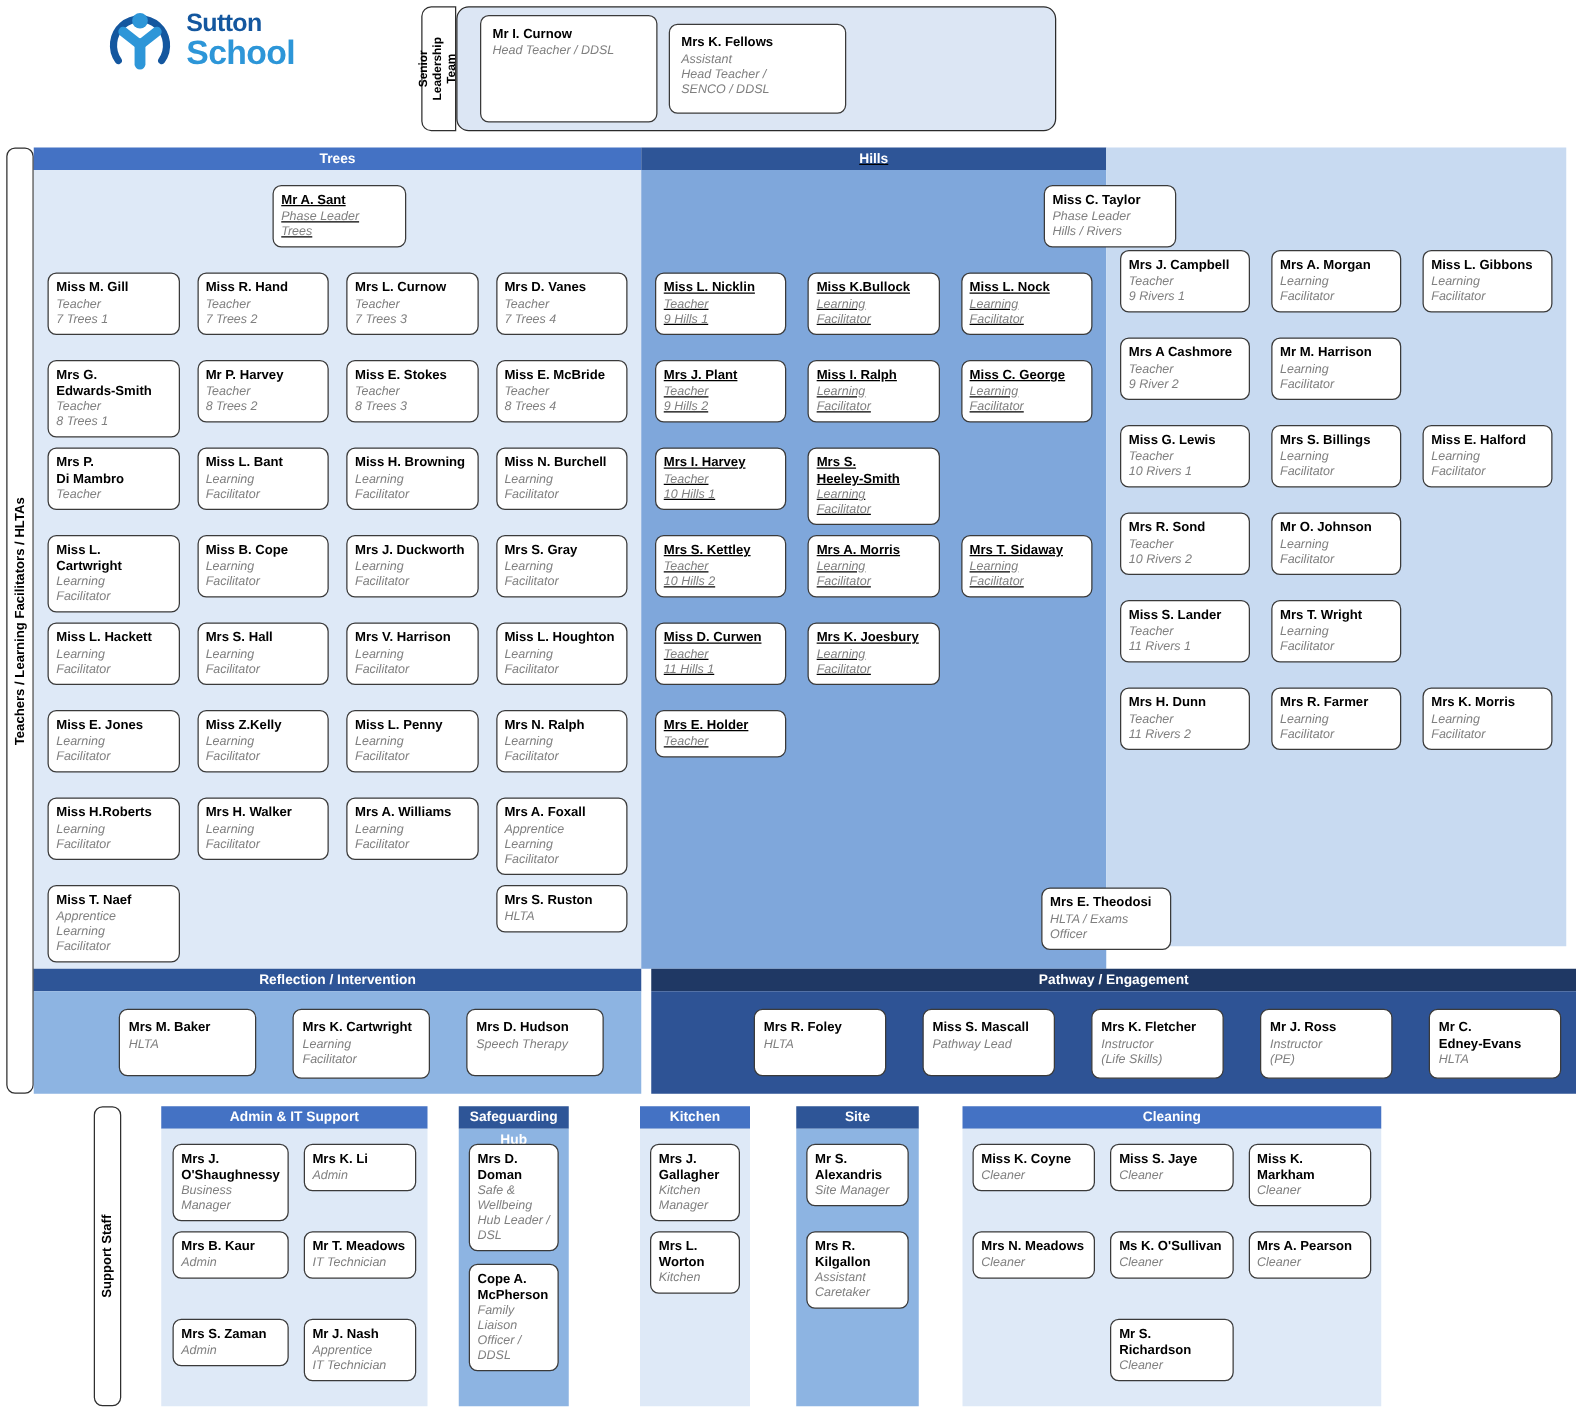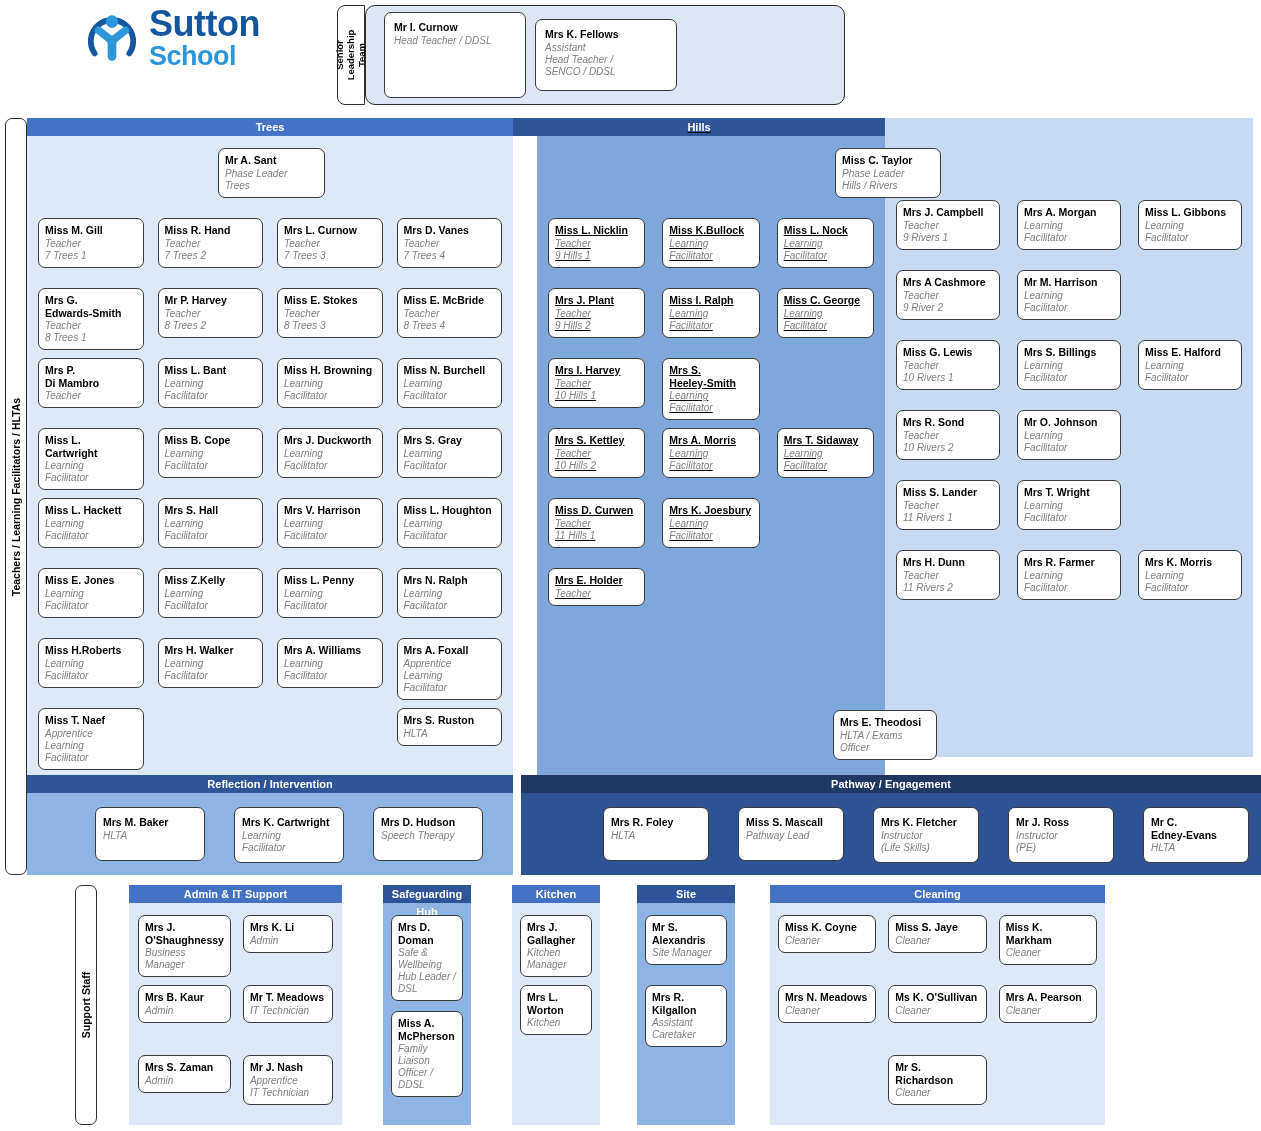--- a/index.html
+++ b/index.html
@@ -15,7 +15,7 @@
 
   
   .logo { position:absolute; left:85px; top:6px; display:flex; align-items:center; gap:10px; }
-  .logo-t1 { font-size:36px; font-weight:bold; color:var(--logo_dark); line-height:1.02; letter-spacing:-0.5px; }
+  .logo-t1 { font-size:20px; font-weight:bold; color:var(--logo_dark); line-height:1.02; letter-spacing:-0.5px; }
   .logo-t2 { font-size:27px; font-weight:bold; color:var(--logo_light); line-height:1.02; letter-spacing:-0.5px; }
 
   

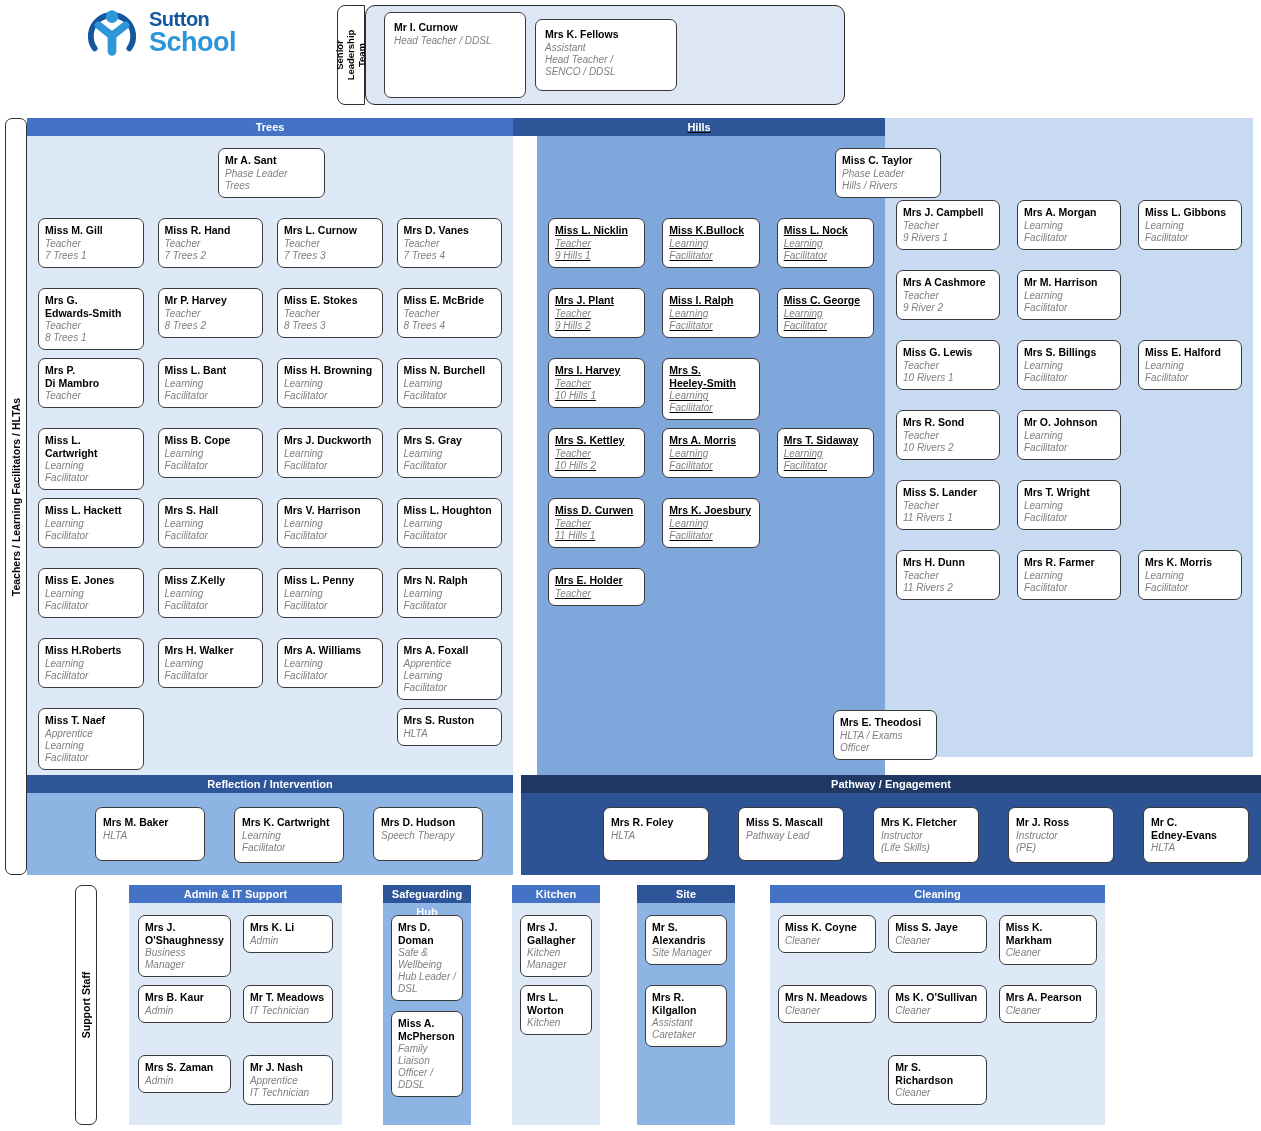--- a/index.html
+++ b/index.html
@@ -54,7 +54,7 @@
 
   
   .fcard { position:absolute; z-index:2; }
-  .card-sant     { left:213px; top:30px;  width:107px; }
+  .card-sant     { left:213px; top:30px;  width:107px;text-decoration:underline; }
   .card-taylor   { left:830px; top:30px;  width:106px; }
   .card-theodosi { left:828px; top:592px; width:104px; }
 

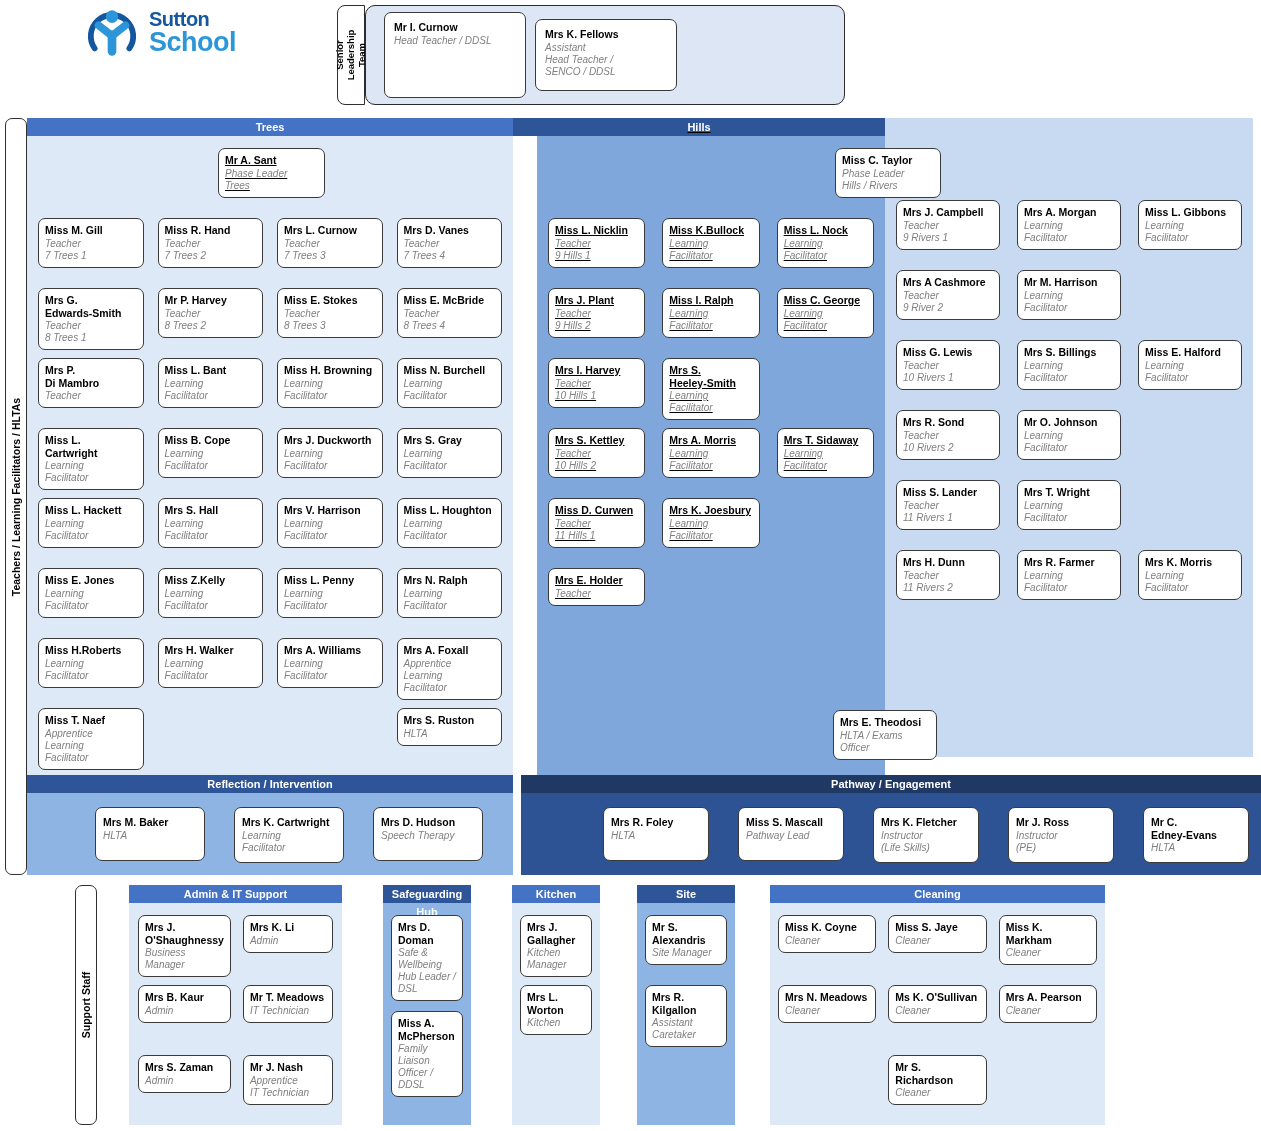--- a/index.html
+++ b/index.html
@@ -45,7 +45,7 @@
   .hn { background:var(--header_navy); }
   .sec-body { height:639px; padding-top:82px; }
   .sec-trees  .sec-body { background:var(--bg_trees); }
-  .sec-hills  .sec-body { background:var(--bg_hills);margin-left:24px; }
+  .sec-hills  .sec-body { background:var(--bg_hills); }
   .sec-rivers .sec-body { background:var(--bg_rivers); }
 
   .grid { display:grid; align-items:start; grid-auto-rows:70px; }

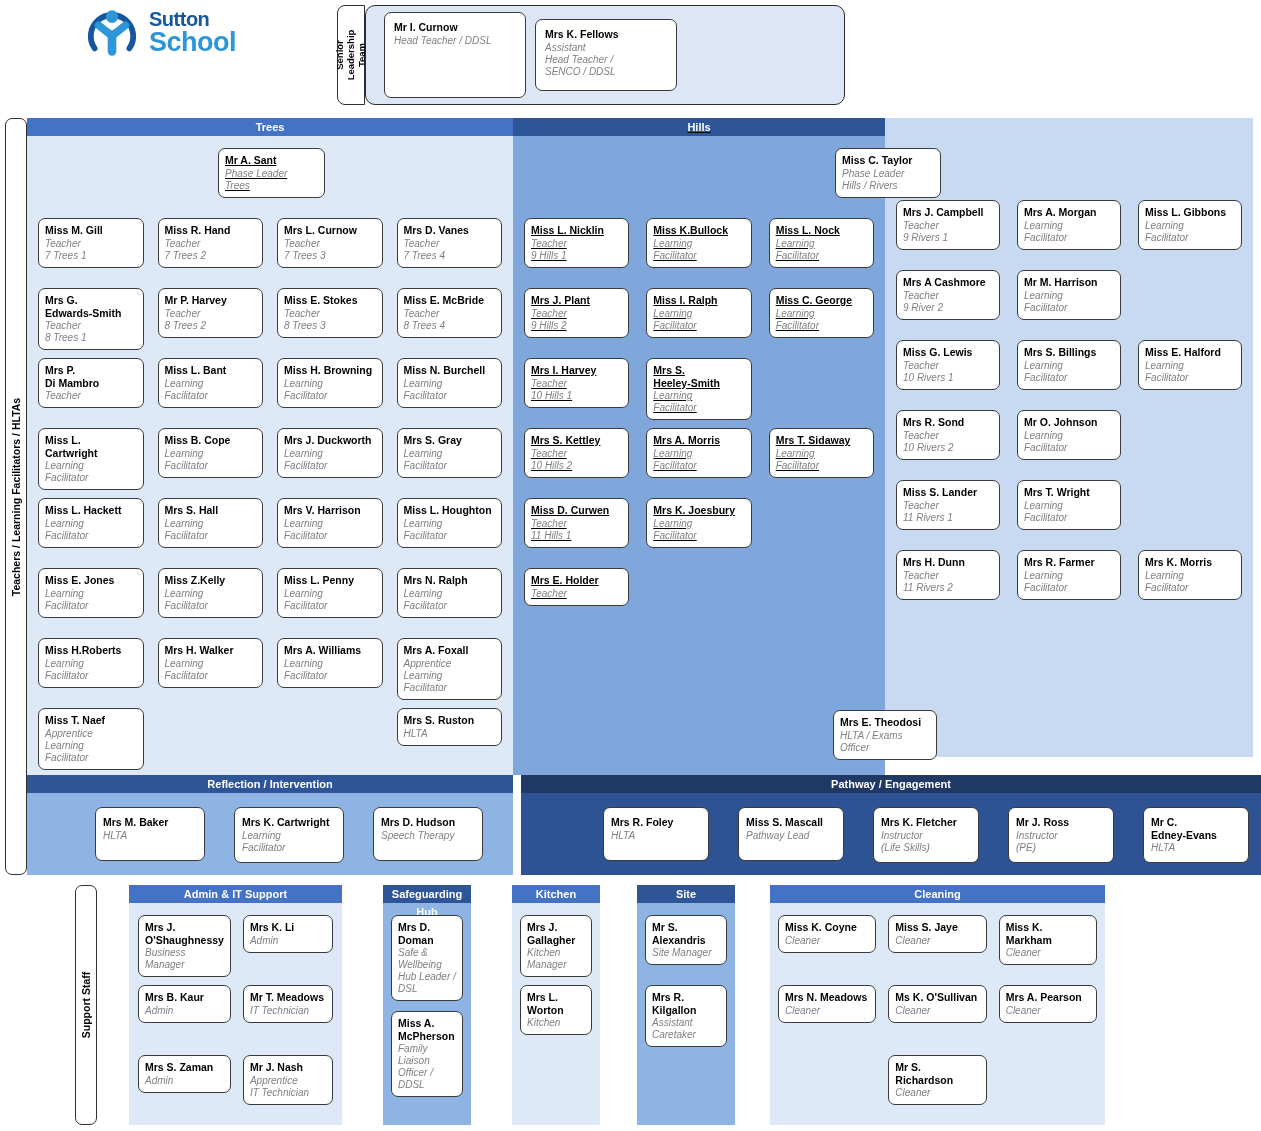--- a/index.html
+++ b/index.html
@@ -73,7 +73,7 @@
   .support-label { left:0; top:0; width:22px; height:240px; }
   .grp { position:absolute; top:0; height:240px;padding-left:32px; }
   .grp-admin   { left:22px;  width:245px; }
-  .grp-safe    { left:276px; width:120px; }
+  .grp-safe    { left:260px; width:120px; }
   .grp-kitchen { left:405px; width:120px; }
   .grp-site    { left:530px; width:130px; }
   .grp-clean   { left:663px; width:367px; }

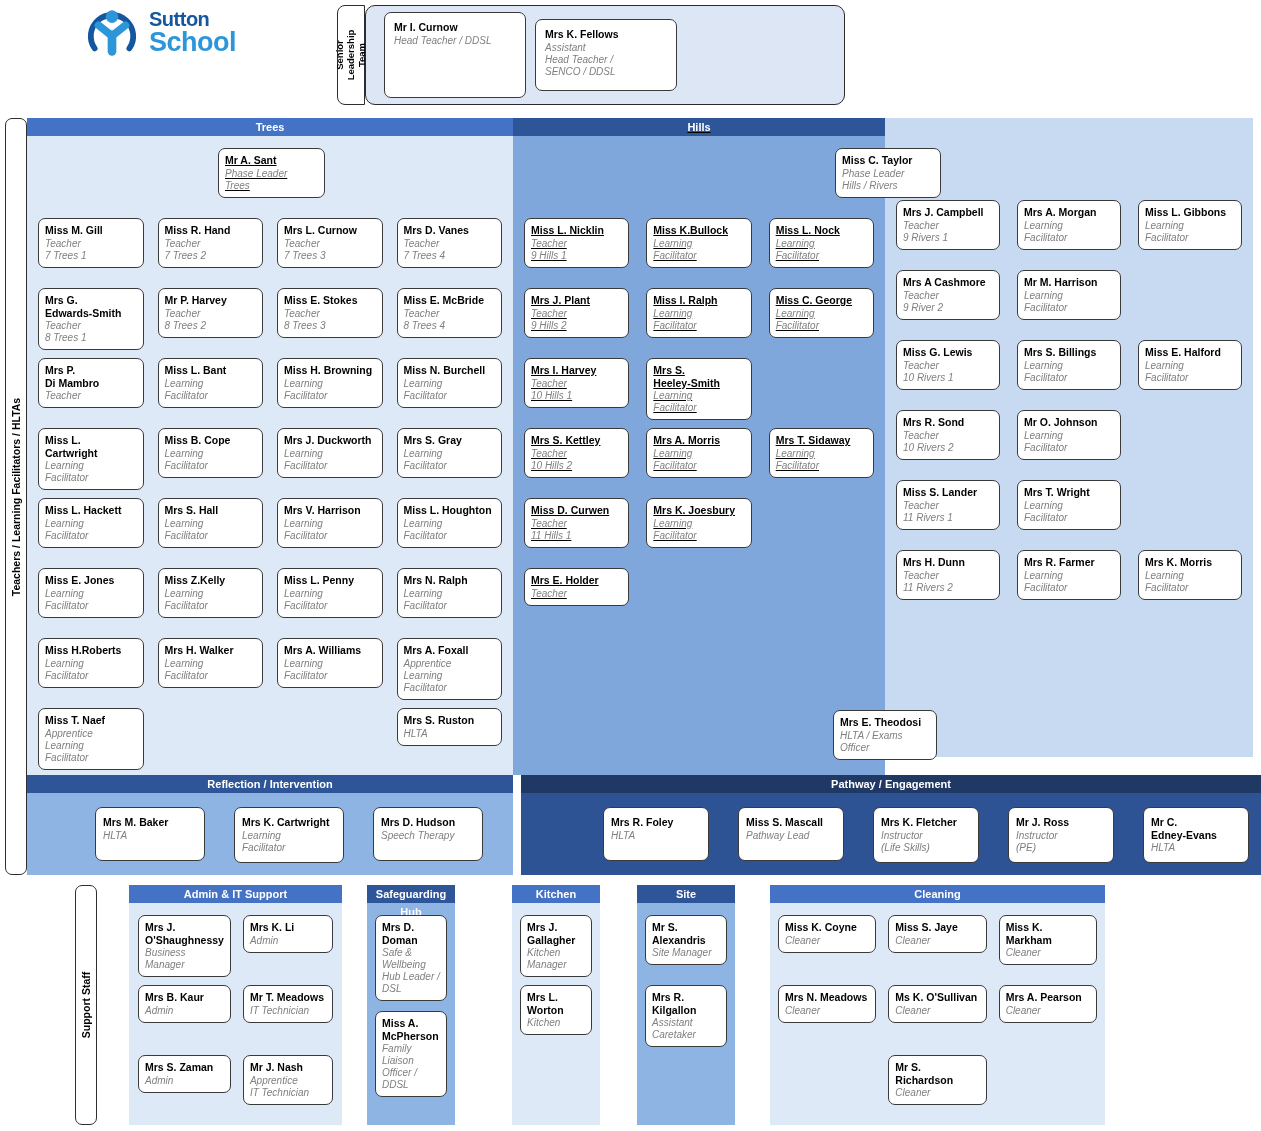--- a/index.html
+++ b/index.html
@@ -575,7 +575,7 @@
 Hub Leader / DSL</div>
             </div>
             <div class="card">
-              <div class="nm">Miss A.
+              <div class="nm">Cope A.
 McPherson</div>
               <div class="rl">Family Liaison
 Officer / DDSL</div>

